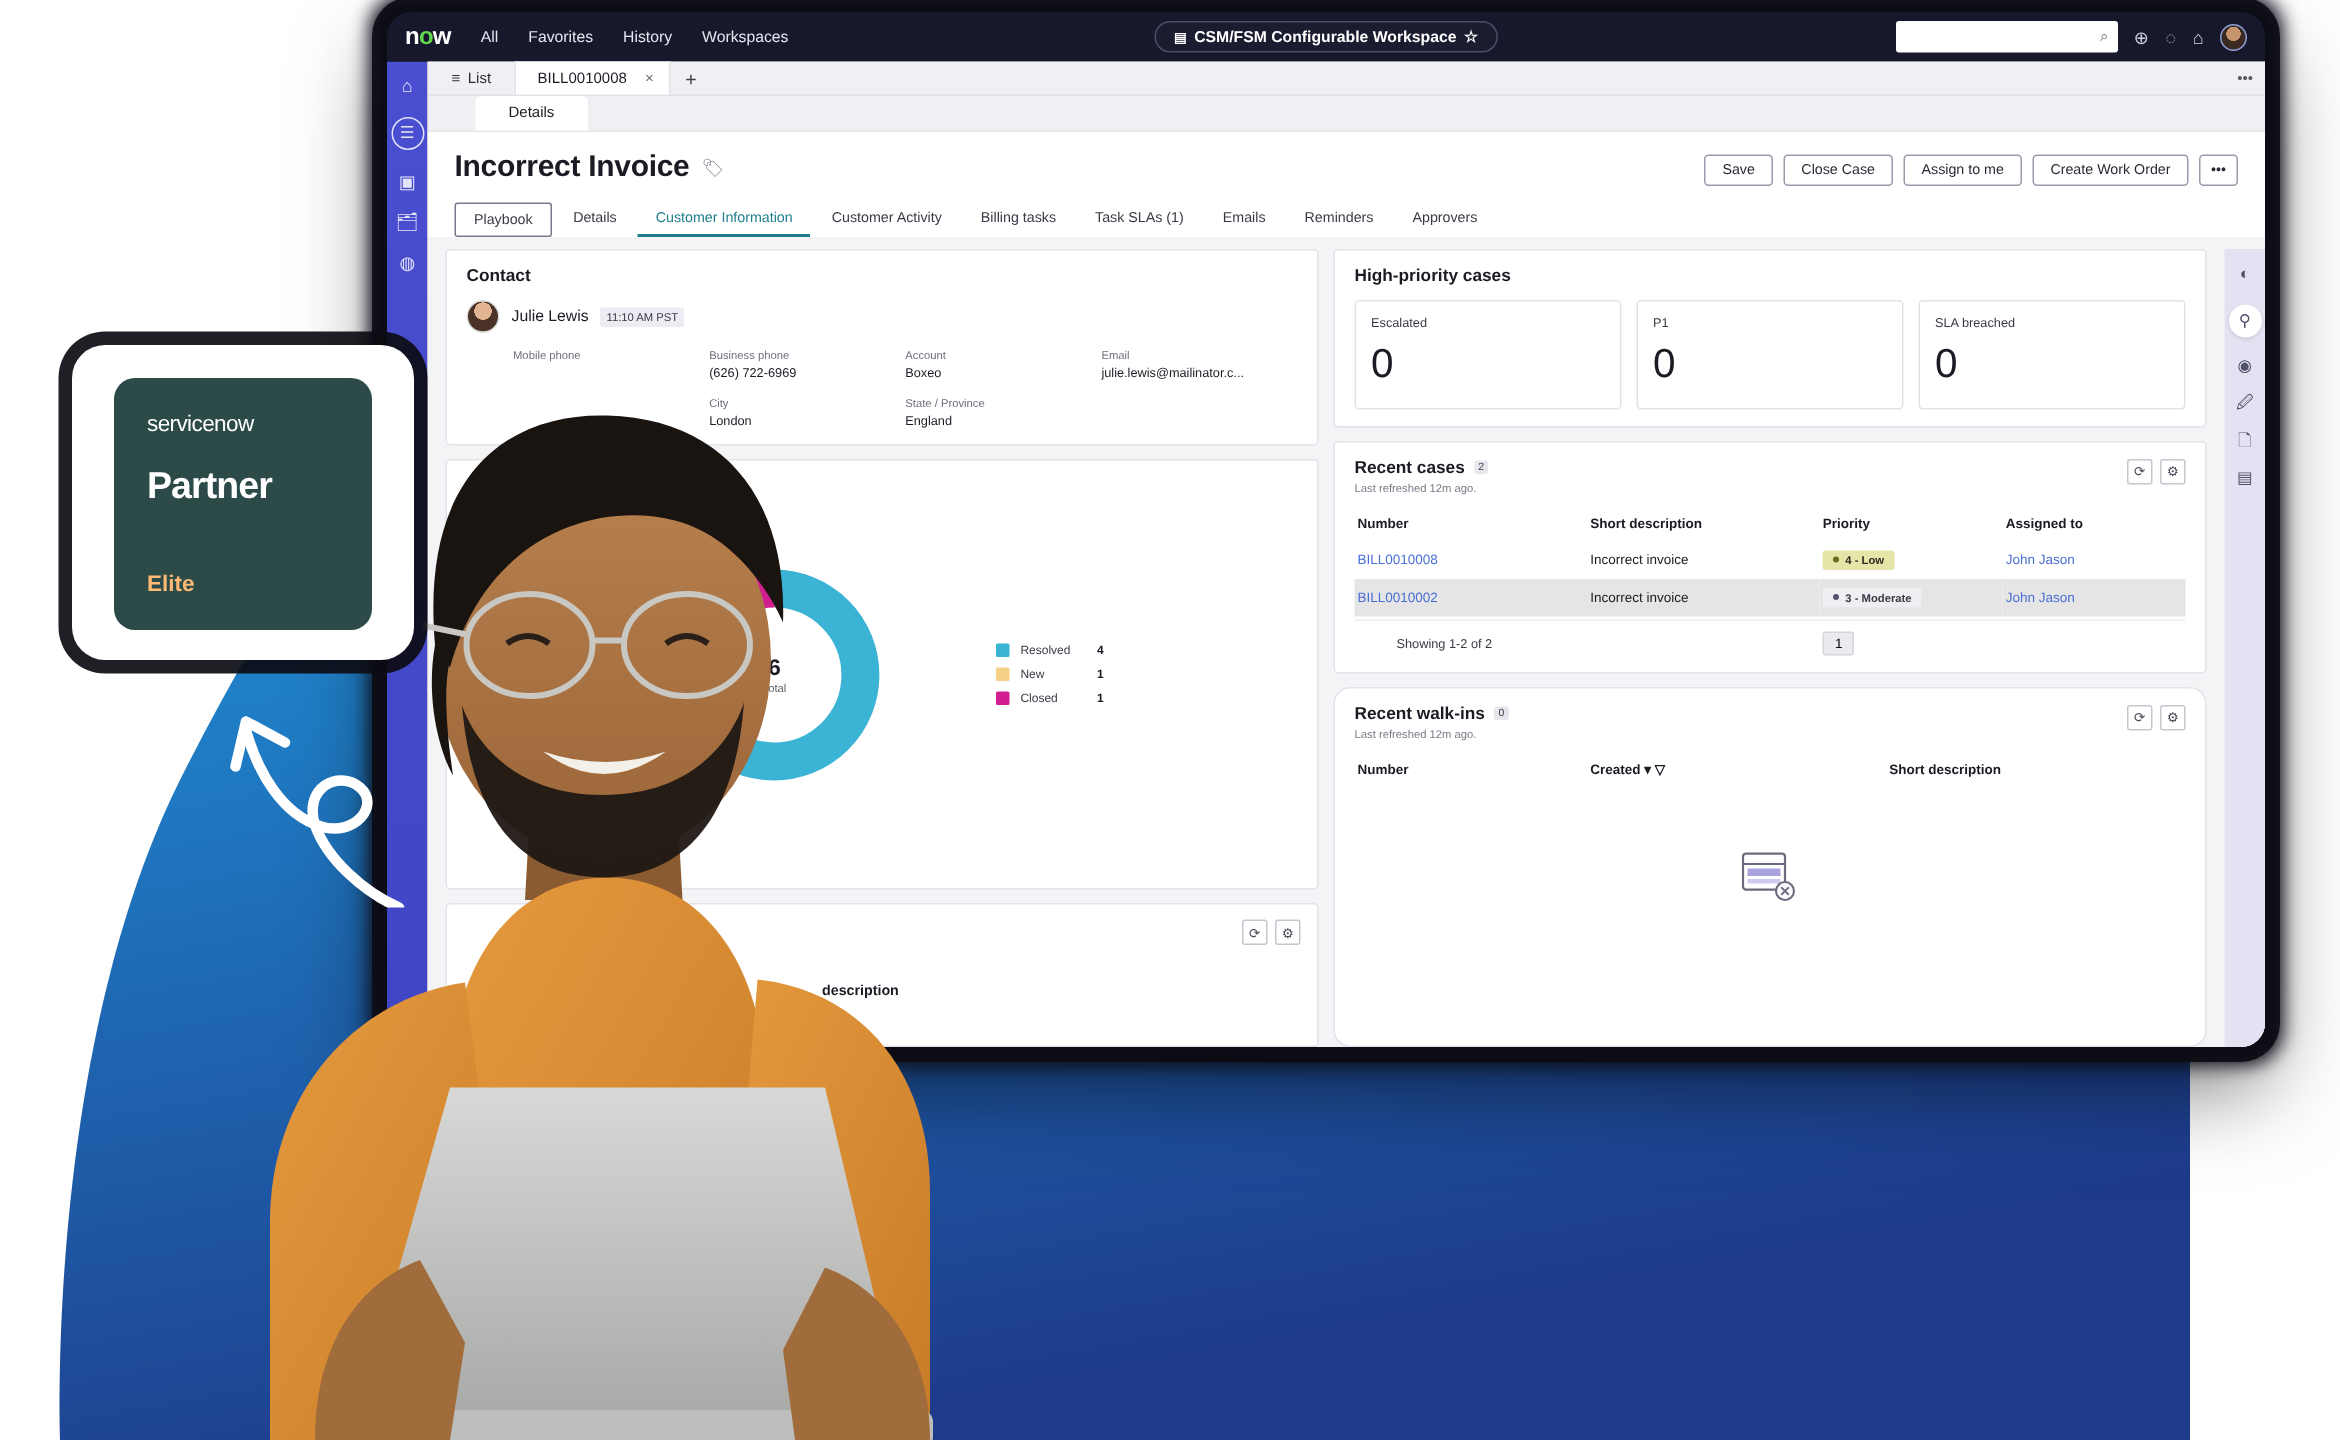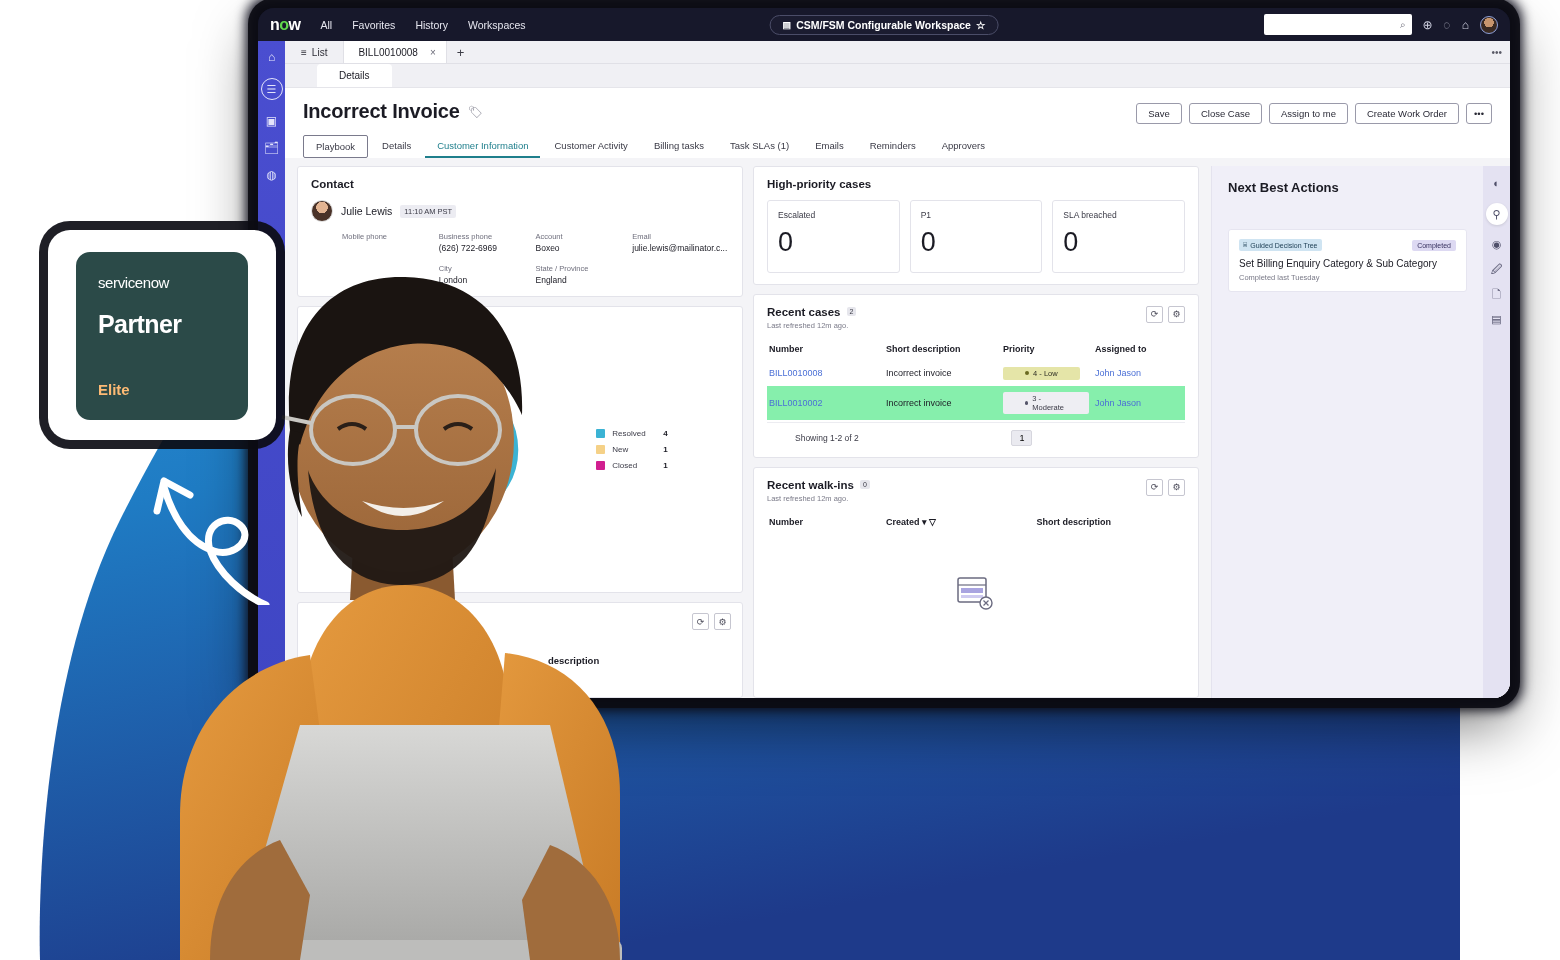--- a/index.html
+++ b/index.html
@@ -600,20 +600,6 @@
           </div>
         </div>
 
-        <div id="nba-panel">
-          <div id="nba-title">Next Best Actions</div>
-          <div id="nba-card">
-            <div id="nba-badges">
-              <span class="badge-blue">
-                <span>⌸</span>
-                <span>Guided Decision Tree</span>
-              </span>
-              <span class="badge-purple">Completed</span>
-            </div>
-            <div id="nba-card-title">Set Billing Enquiry Category &amp; Sub Category</div>
-            <div id="nba-card-sub">Completed last Tuesday</div>
-          </div>
-        </div>
 
         <div id="right-rail">
           <span class="rr-ico">◐</span>

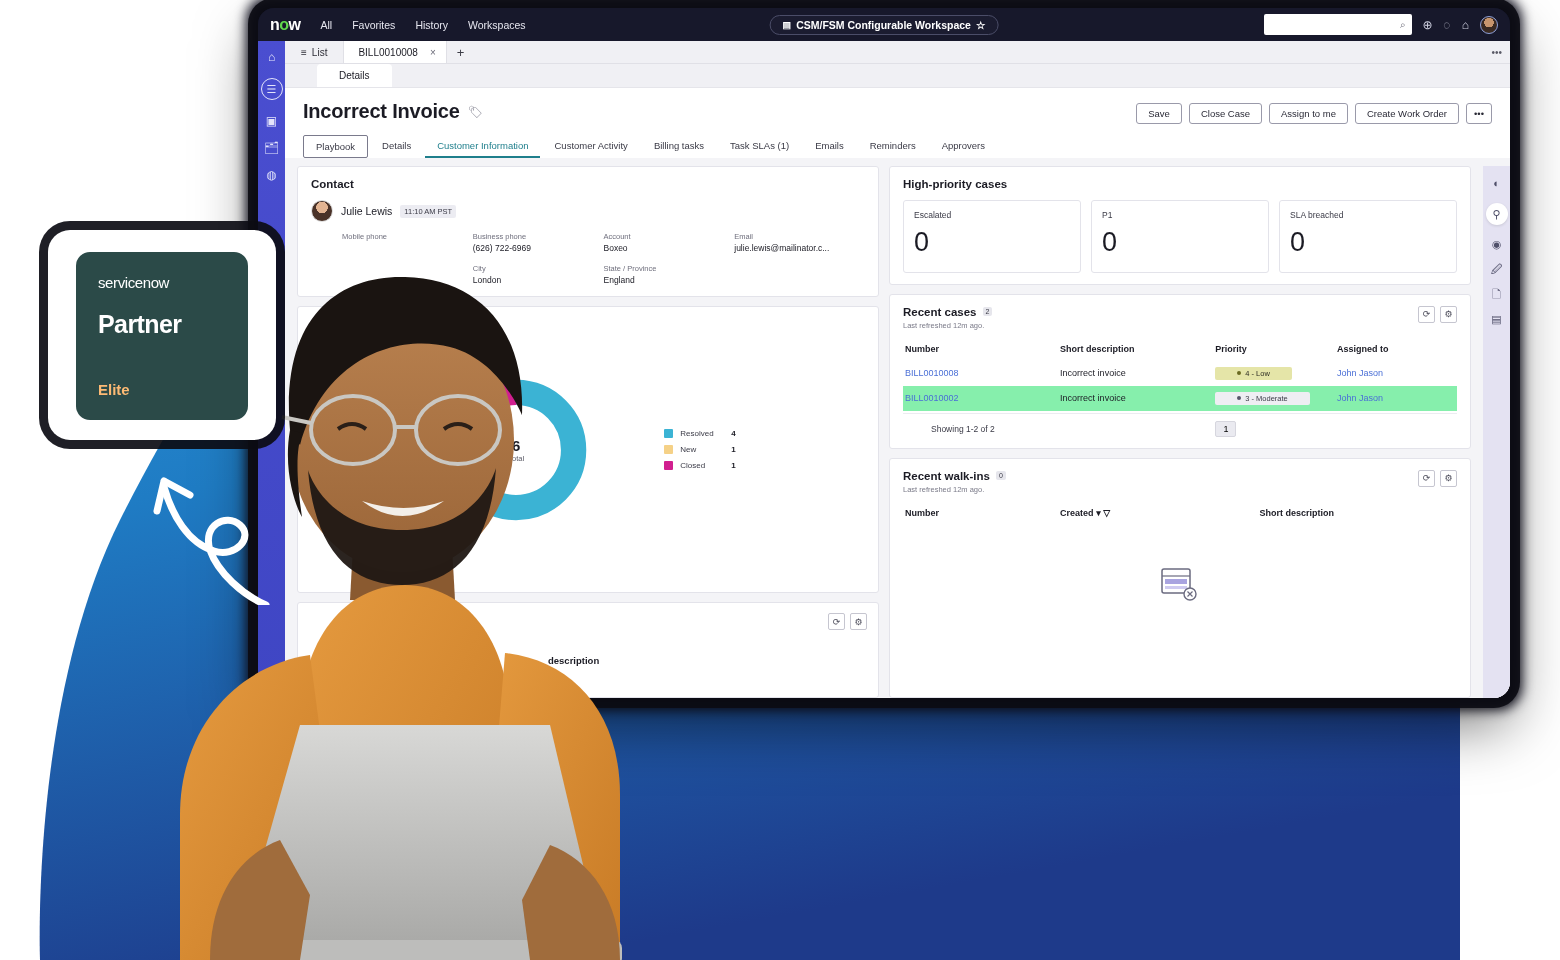--- a/index.html
+++ b/index.html
@@ -178,7 +178,7 @@
   td { font-size:9px; padding: 6px 4px 6px 2px; color:#1b1b24; }
   tr.alt td { background:#86efac; }
   .lnk { color:#4a6fd6; cursor:pointer; }
-  .prio { display:inline-flex; align-items:center; gap:4px; font-size:7.5px; padding:2px 22px; border-radius:2px; }
+  .prio { display:inline-flex; align-items:center; gap:4px; font-size:7.5px; padding:2px 7px; border-radius:2px;font-weight:bold; }
   .prio .dot { width:4px;height:4px;border-radius:50%; }
   .prio.low { background:#e5e5a8; color:#2c2c22; }
   .prio.mod { background:#eeeef3; color:#3a3a46; }

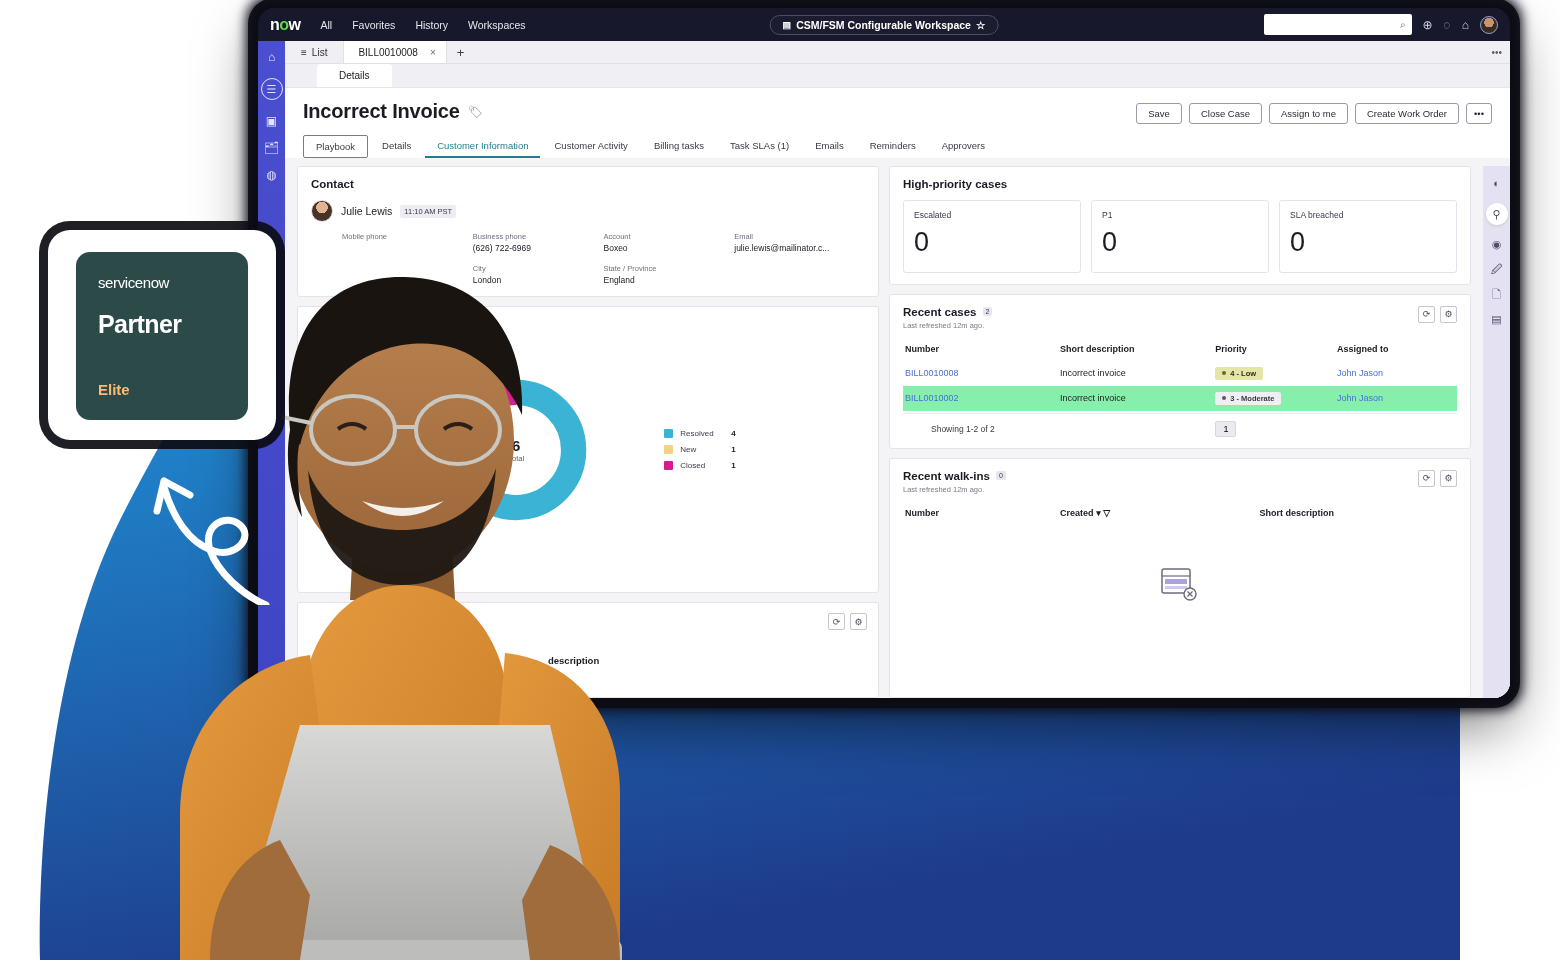--- a/index.html
+++ b/index.html
@@ -176,7 +176,7 @@
   table { width:100%; border-collapse:collapse; margin-top:10px; }
   th { text-align:left; font-size:9px; color:#1b1b24; font-weight:700; padding: 4px 4px 7px 2px; }
   td { font-size:9px; padding: 6px 4px 6px 2px; color:#1b1b24; }
-  tr.alt td { background:#86efac; }
+  tr.alt td { background:#e5e5e5; }
   .lnk { color:#4a6fd6; cursor:pointer; }
   .prio { display:inline-flex; align-items:center; gap:4px; font-size:7.5px; padding:2px 7px; border-radius:2px;font-weight:bold; }
   .prio .dot { width:4px;height:4px;border-radius:50%; }

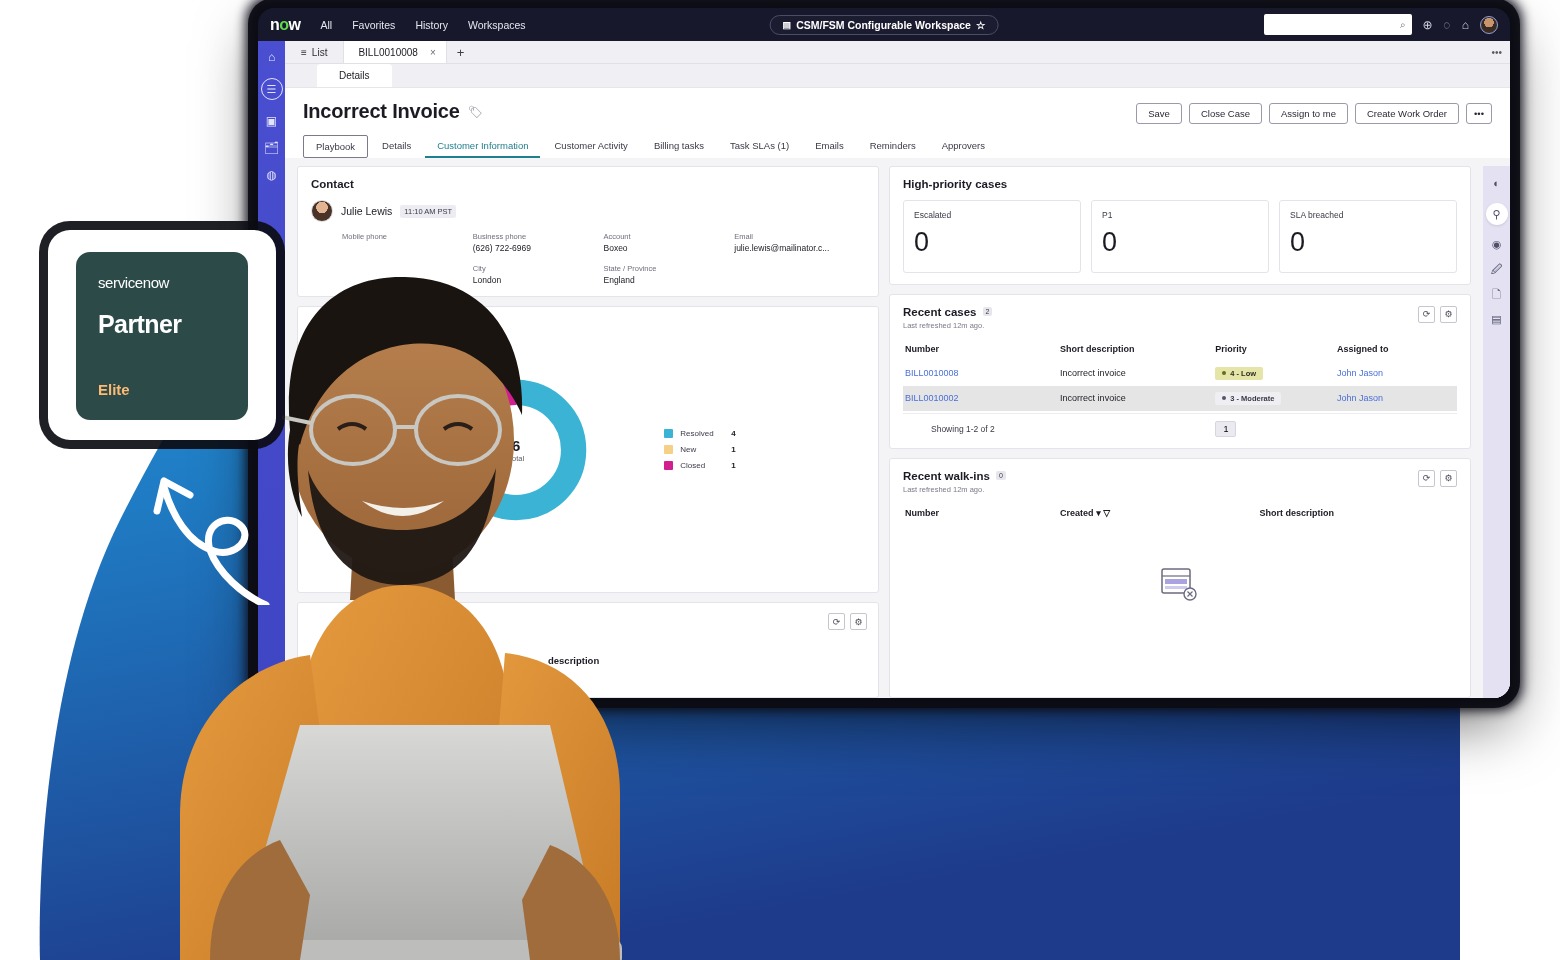--- a/index.html
+++ b/index.html
@@ -187,7 +187,7 @@
   #pager-text { font-size:8.5px; color:#3a3a46; margin-left:28px;text-align:center; }
   #pager-num { margin: 0 auto 0 auto; font-size:9px; background:#eaeaf0; border:1px solid #d6d6de; border-radius:2px; padding:2px 7px; cursor:pointer;}
 
-  #walkins-card { flex:1; min-height: 155px; position:relative; }
+  #walkins-card { flex:1; min-height: 155px; position:relative;border-radius:11px; }
   #walkins-empty {
     position:absolute; left:0; right:0; top:108px; display:flex; justify-content:center;
   }

